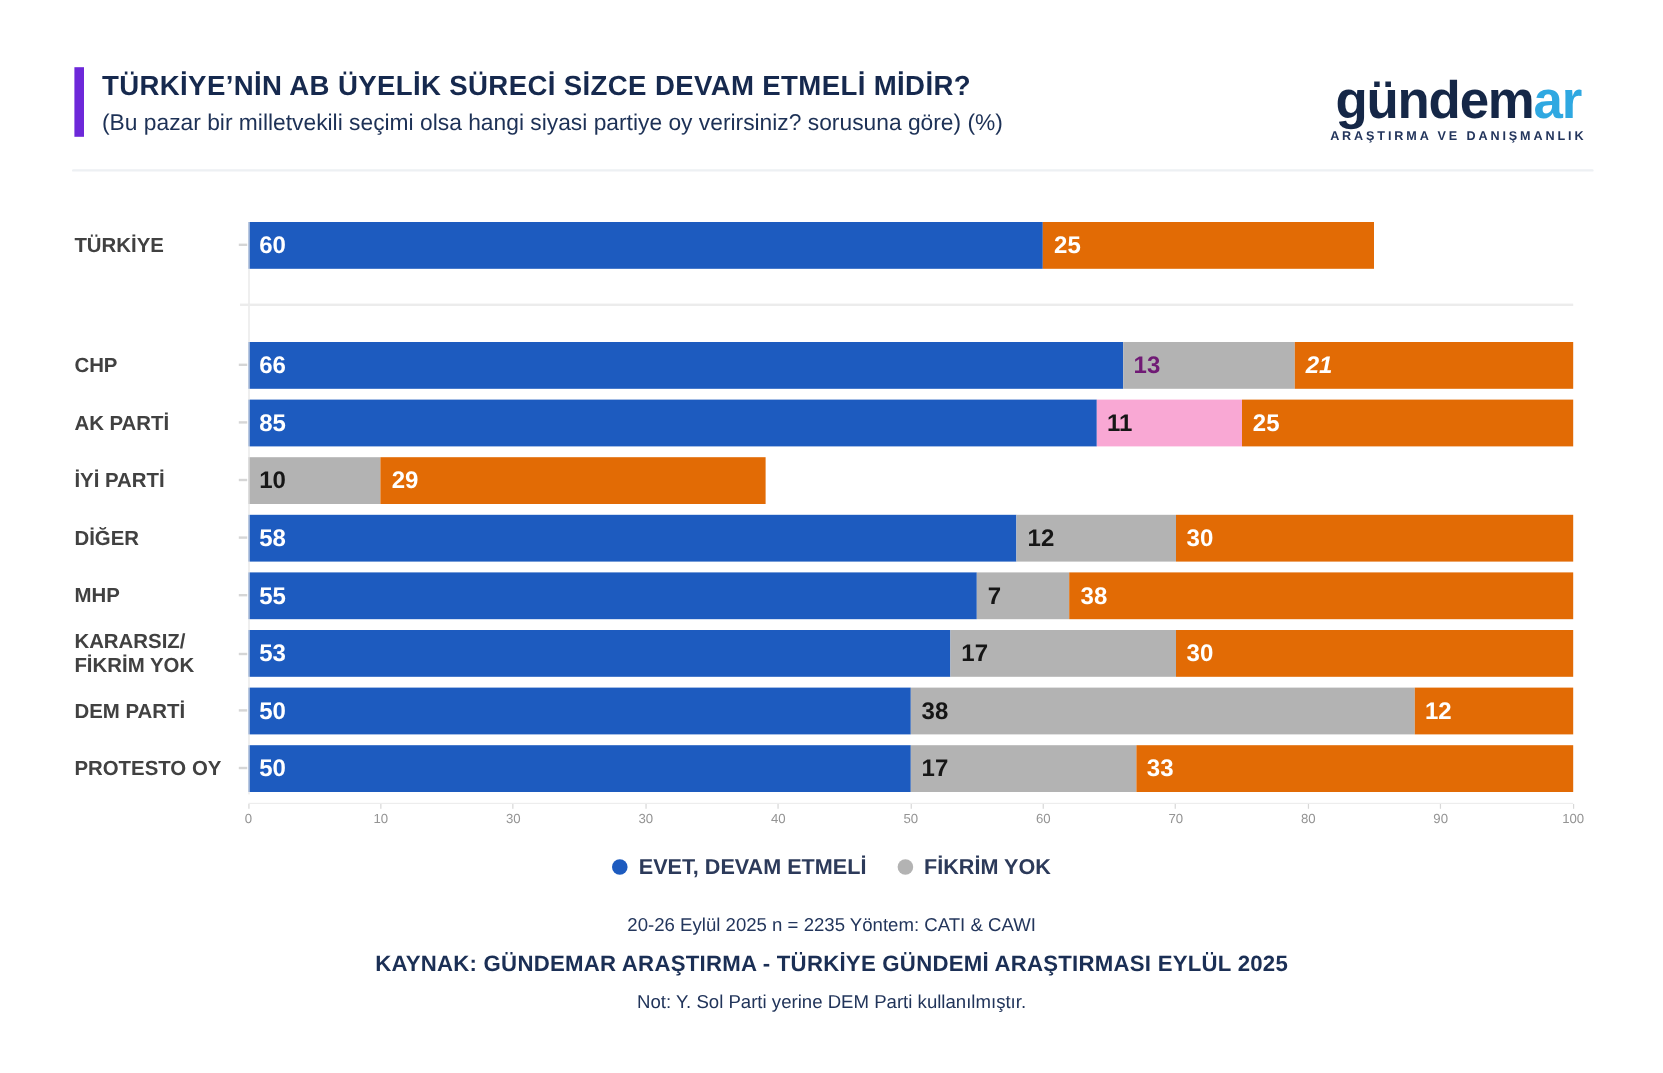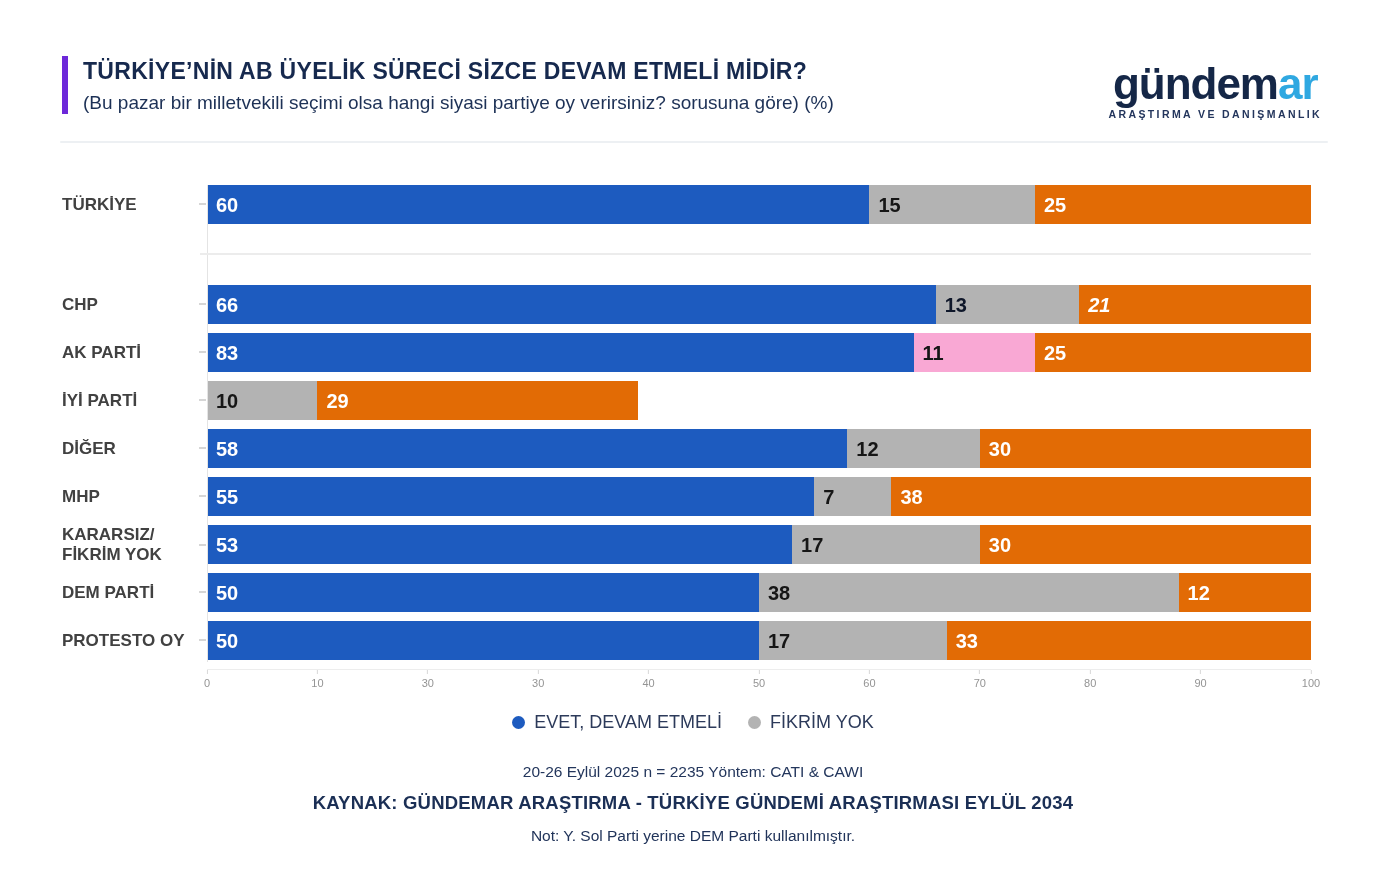--- a/index.html
+++ b/index.html
@@ -10,7 +10,7 @@
   
   .header { position:absolute; left:62px; right:58px; top:56px;
             display:flex; justify-content:space-between; align-items:flex-start; }
-  .title-block { border-left:6px solid #6d28d9; padding-left:15px; padding-top:2px; }
+  .title-block { border-left:8px solid #6d28d9; padding-left:15px; padding-top:2px; }
   .title { font-size:23px; font-weight:bold; color:#16294e; letter-spacing:0.3px; }
   .subtitle { margin-top:7px; font-size:19px; color:#1d3156; }
   .logo { text-align:center; margin-top:6px; margin-right:6px; }

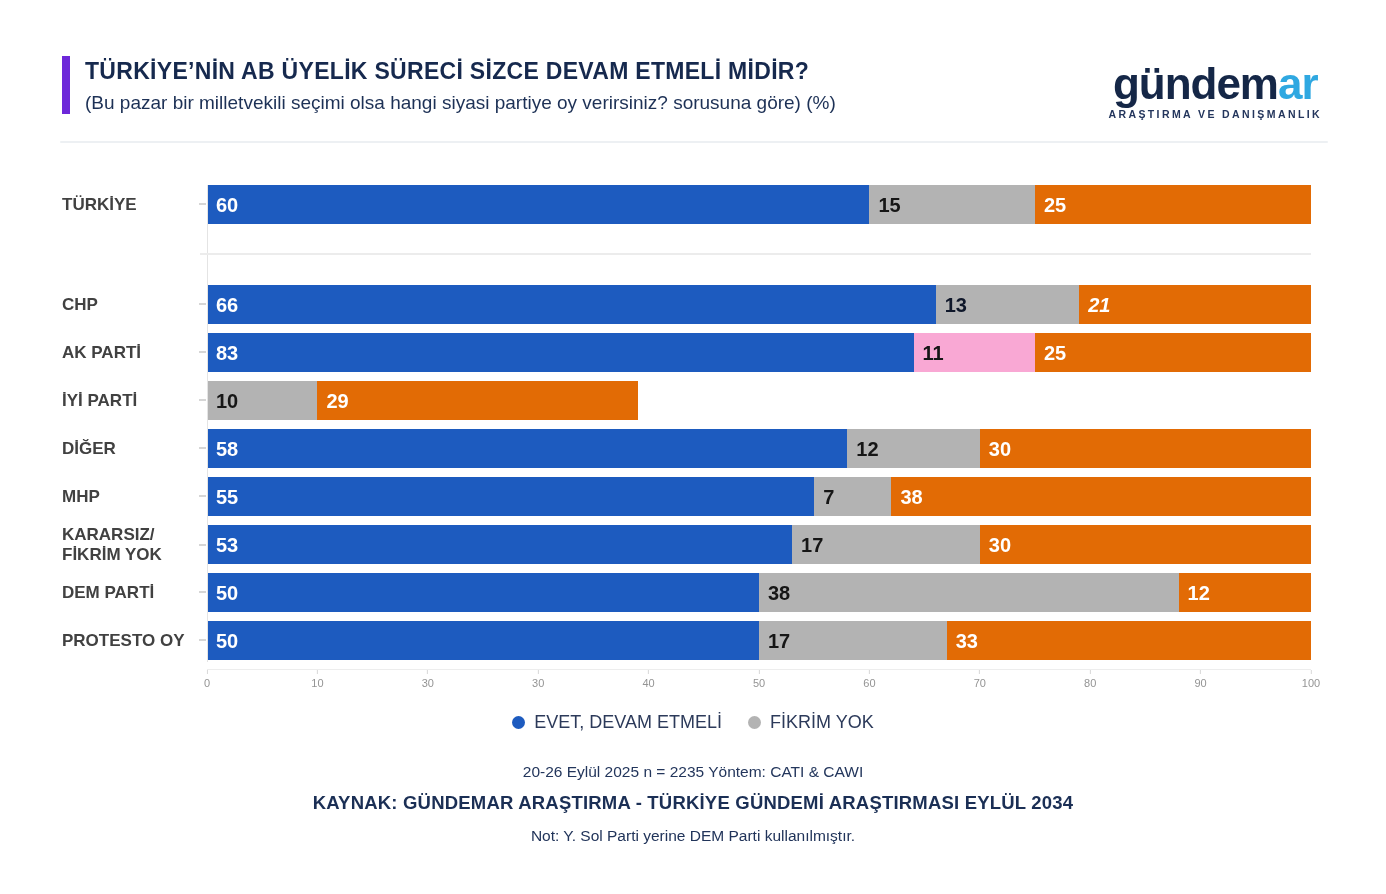--- a/index.html
+++ b/index.html
@@ -82,9 +82,6 @@
             <div class="seg" style="width: 60%; background: rgb(29, 91, 191);">
               <span class="seg-val" style="color: rgb(255, 255, 255);">60</span>
             </div>
-            <div class="seg" style="width: 15%; background: rgb(179, 179, 179);">
-              <span class="seg-val" style="color: rgb(22, 22, 22);">15</span>
-            </div>
             <div class="seg" style="width: 25%; background: rgb(226, 107, 5);">
               <span class="seg-val" style="color: rgb(255, 255, 255);">25</span>
             </div>

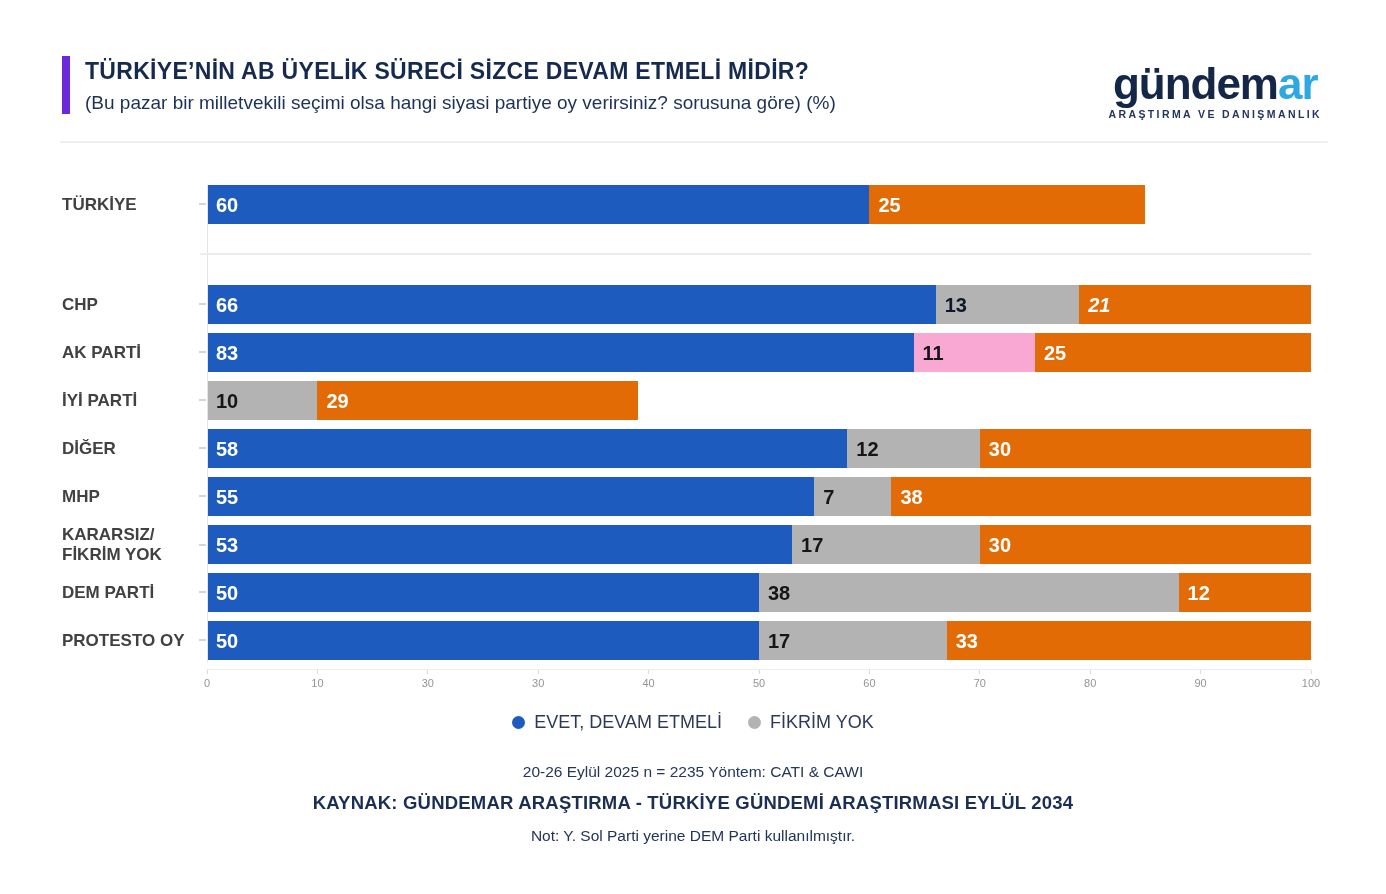--- a/index.html
+++ b/index.html
@@ -97,7 +97,7 @@
               <span class="seg-val" style="color: rgb(255, 255, 255);">66</span>
             </div>
             <div class="seg" style="width: 13%; background: rgb(179, 179, 179);">
-              <span class="seg-val" style="color: #0f172a;">13</span>
+              <span class="seg-val" style="color: #701a75;">13</span>
             </div>
             <div class="seg" style="width: 21%; background: rgb(226, 107, 5);">
               <span class="seg-val" style="color: rgb(255, 255, 255); font-style: italic;">21</span>

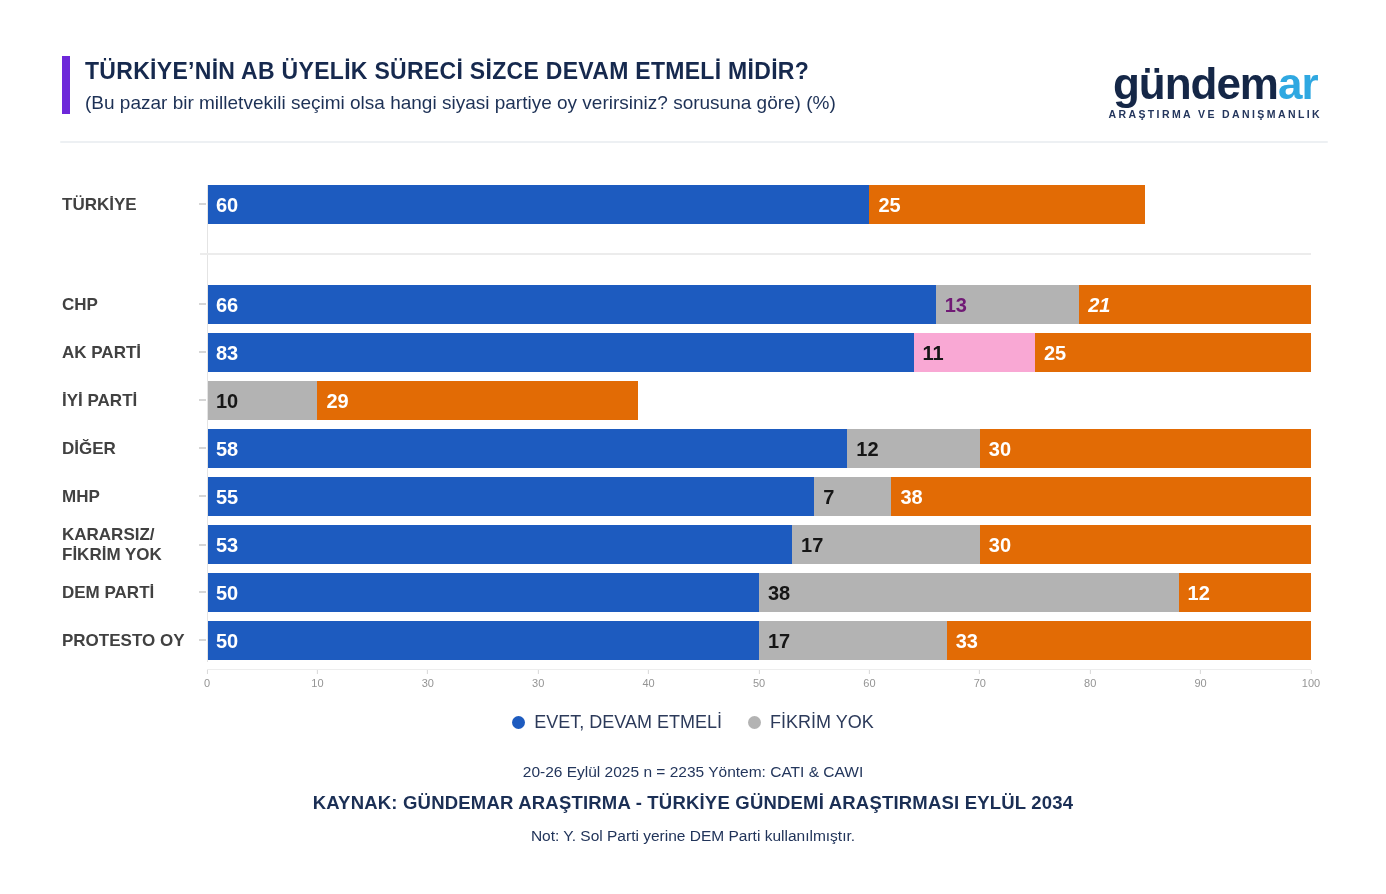--- a/index.html
+++ b/index.html
@@ -108,7 +108,7 @@
           <div class="cat-label">AK PARTİ</div>
           <div class="bar">
             <div class="seg" style="width: 64%; background: rgb(29, 91, 191);">
-              <span class="seg-val" style="color: rgb(255, 255, 255);">83</span>
+              <span class="seg-val" style="color: rgb(255, 255, 255);">85</span>
             </div>
             <div class="seg" style="width: 11%; background: #f9a8d4;">
               <span class="seg-val" style="color: rgb(22, 22, 22);">11</span>

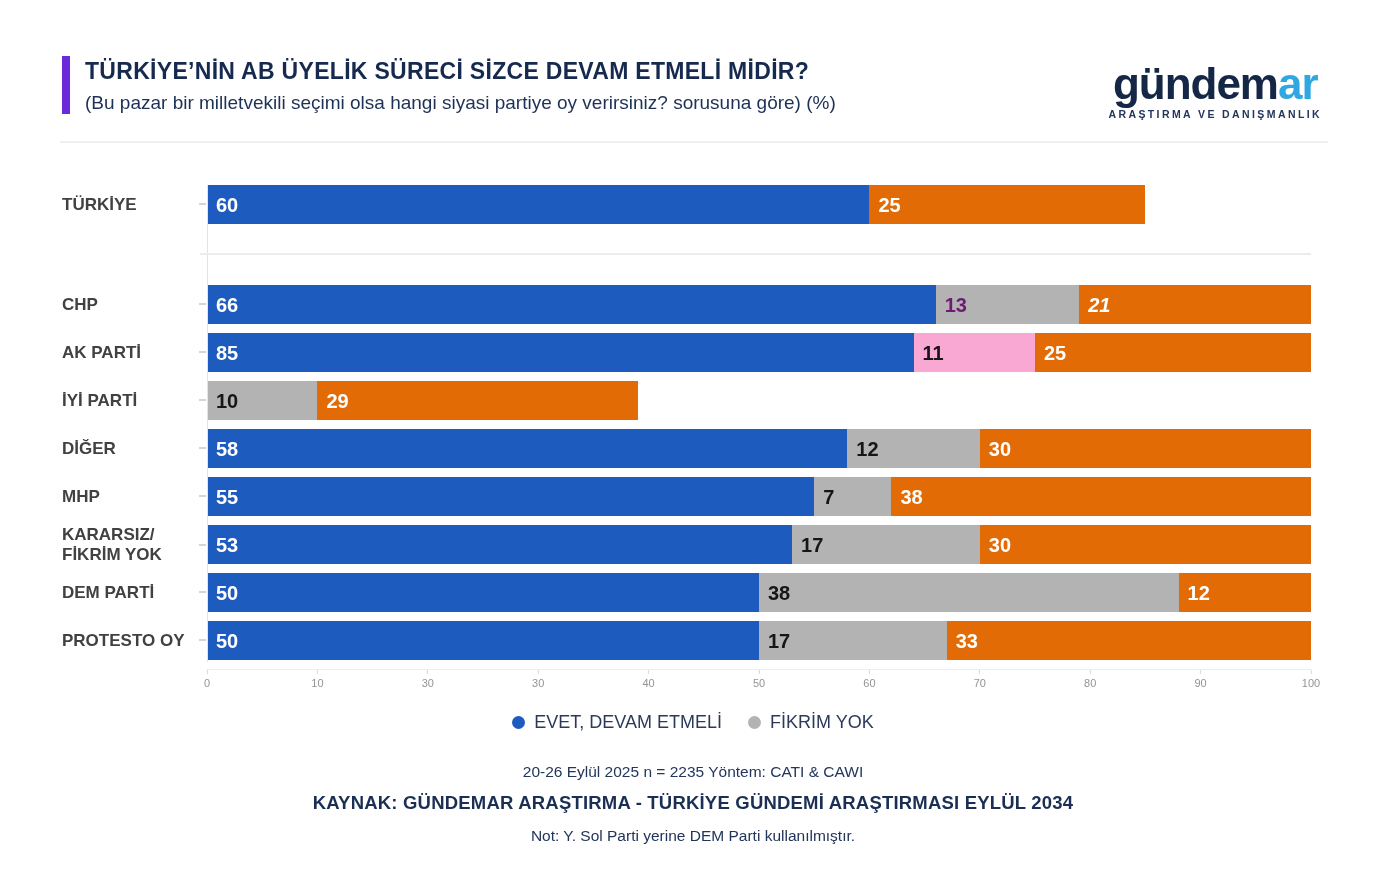--- a/index.html
+++ b/index.html
@@ -47,7 +47,7 @@
             display:flex; justify-content:center; align-items:center; gap:26px; }
   .legend-item { display:flex; align-items:center; gap:9px; }
   .legend-dot { width:13px; height:13px; border-radius:50%; flex:none; }
-  .legend-label { font-size:18px; font-weight:normal; color:#2c3a5a; white-space:pre; }
+  .legend-label { font-size:18px; font-weight:bold; color:#2c3a5a; white-space:pre; }
 
   
   .footer-line { position:absolute; left:0; width:100%; text-align:center; }

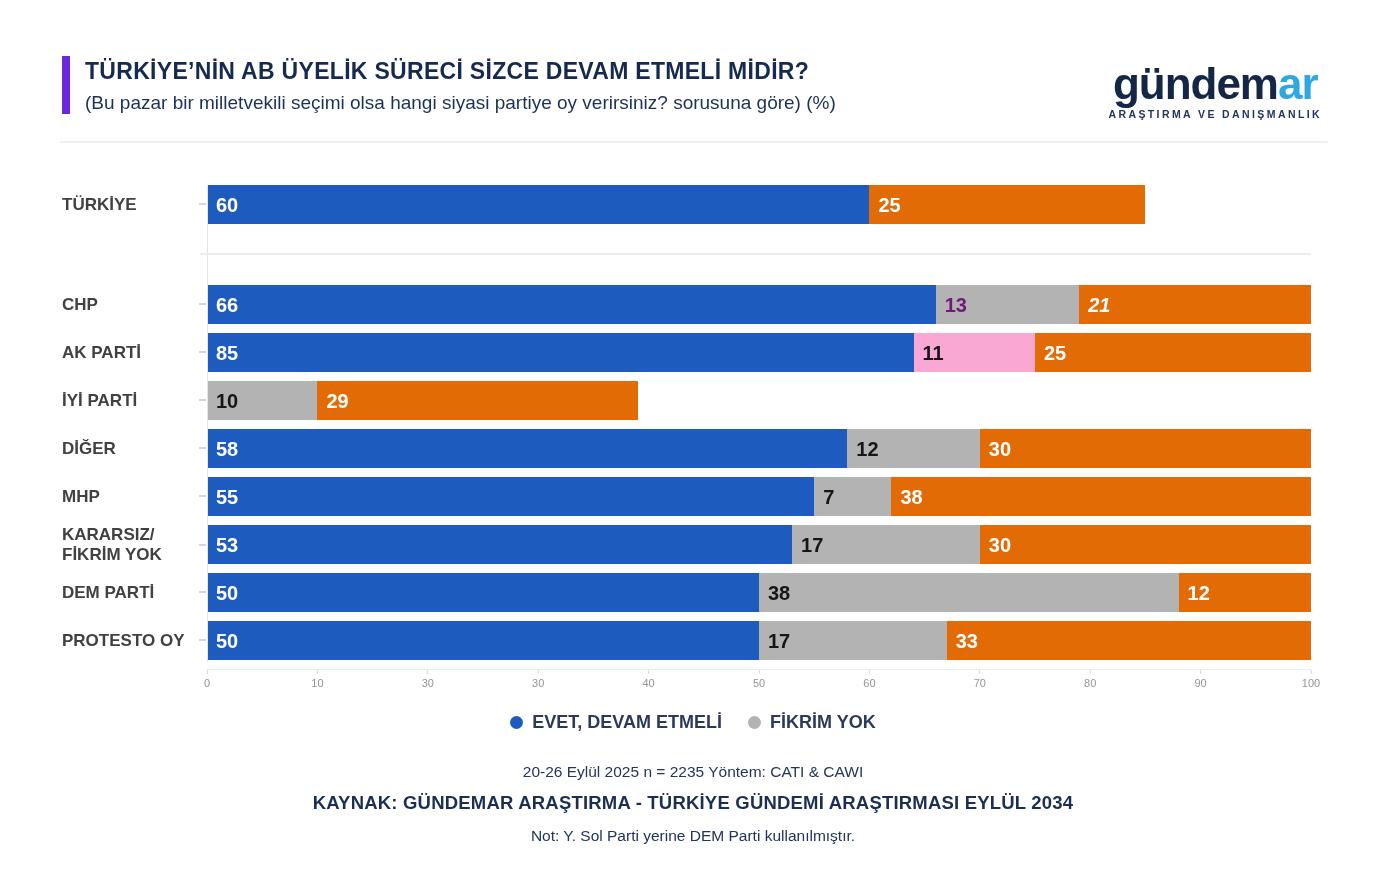--- a/index.html
+++ b/index.html
@@ -261,7 +261,7 @@
     </div>
 
   <div class="footer-line f1">20-26 Eylül 2025 n = 2235 Yöntem: CATI &amp; CAWI</div>
-  <div class="footer-line f2">KAYNAK: GÜNDEMAR ARAŞTIRMA - TÜRKİYE GÜNDEMİ ARAŞTIRMASI EYLÜL 2034</div>
+  <div class="footer-line f2">KAYNAK: GÜNDEMAR ARAŞTIRMA - TÜRKİYE GÜNDEMİ ARAŞTIRMASI EYLÜL 2025</div>
   <div class="footer-line f3">Not: Y. Sol Parti yerine DEM Parti kullanılmıştır.</div>
 
 </div>

